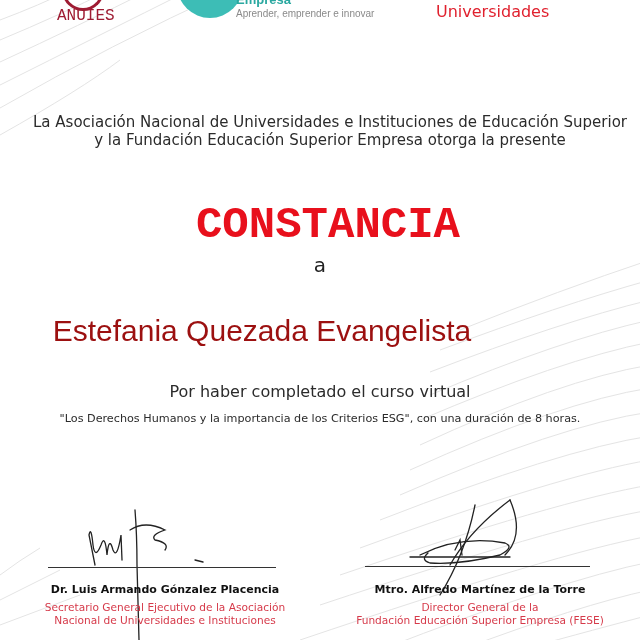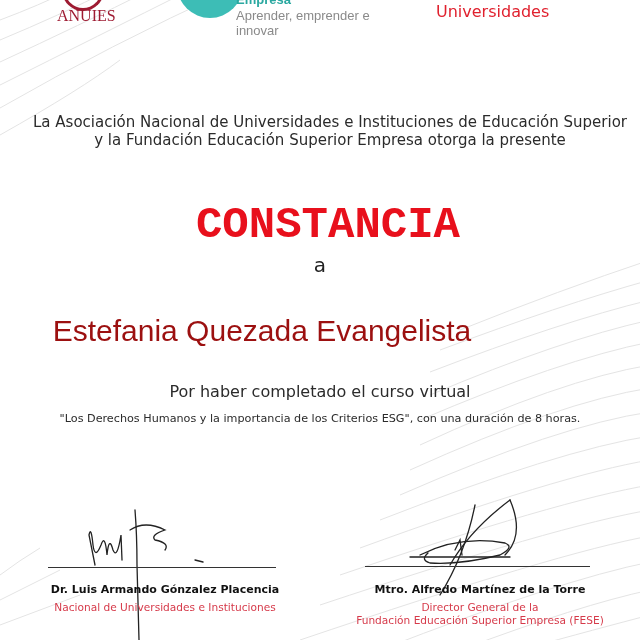--- a/index.html
+++ b/index.html
@@ -17,7 +17,7 @@
     border: 3px solid #9e1b32; border-top: none; border-radius: 0 0 22px 22px;
   }
   .anuies-text {
-    position: absolute; left: 57px; top: 7px; font-family: Liberation Serif, serif;
+    position: absolute; left: 57px; top: 7px; font-family: Liberation Mono, monospace;
     font-size: 16px; color: #9e1b32; letter-spacing: 0px;
   }
   .fese-circle {

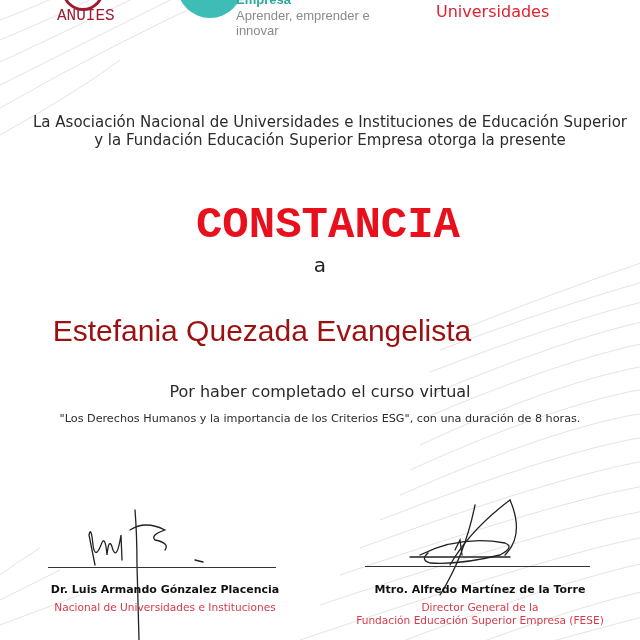--- a/index.html
+++ b/index.html
@@ -30,7 +30,7 @@
   }
   .fese-slogan {
     position: absolute; left: 236px; top: 8px; font-family: "Liberation Sans", sans-serif;
-    font-size: 13px; color: #8a8a8a;
+    font-size: 10px; color: #8a8a8a;
   }
   .univ-text {
     position: absolute; left: 436px; top: 2px; font-family: "DejaVu Sans", sans-serif;

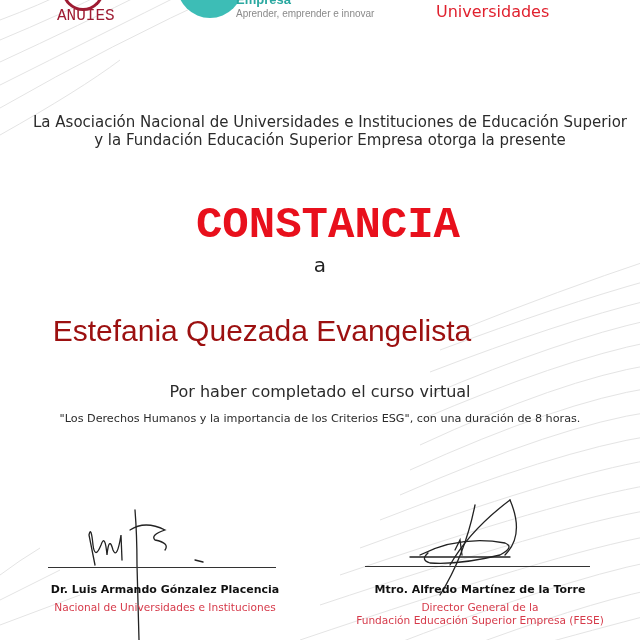--- a/index.html
+++ b/index.html
@@ -146,6 +146,7 @@
 <div class="sig-line layer" style="left:48px;top:567px;width:228px;"></div>
 <div class="sig-name layer" style="left:10px;width:310px;top:583px;">Dr. Luis Armando Gónzalez Placencia</div>
 <div class="sig-role layer" style="left:10px;width:310px;top:601px;">
+  <div>Secretario General Ejecutivo de la Asociación</div>
   <div>Nacional de Universidades e Instituciones</div>
 </div>
 

